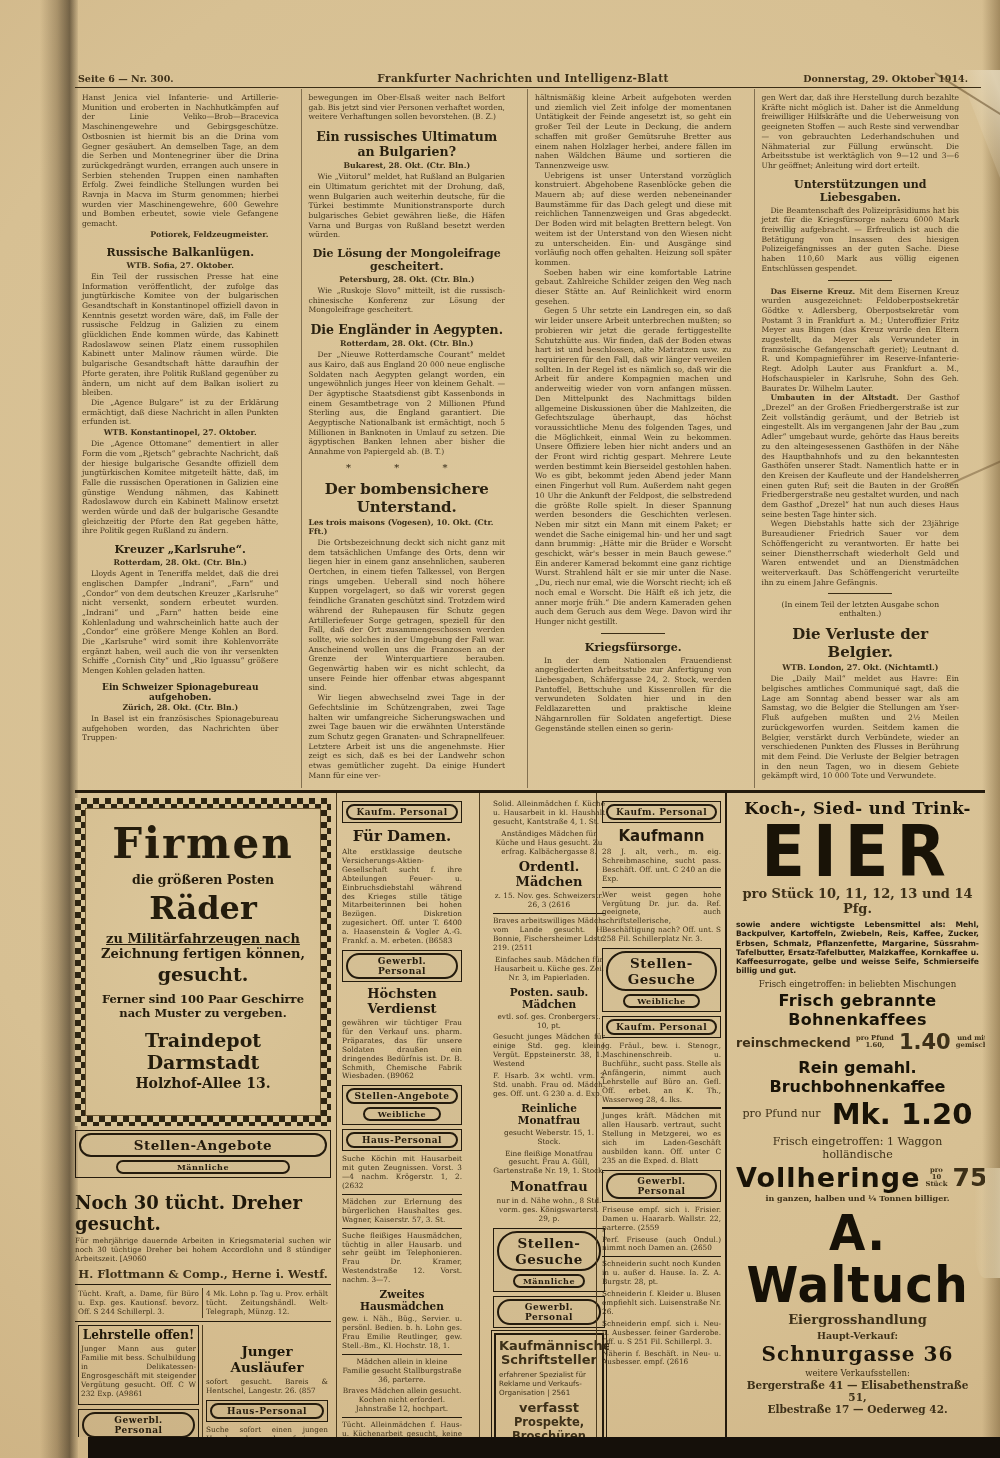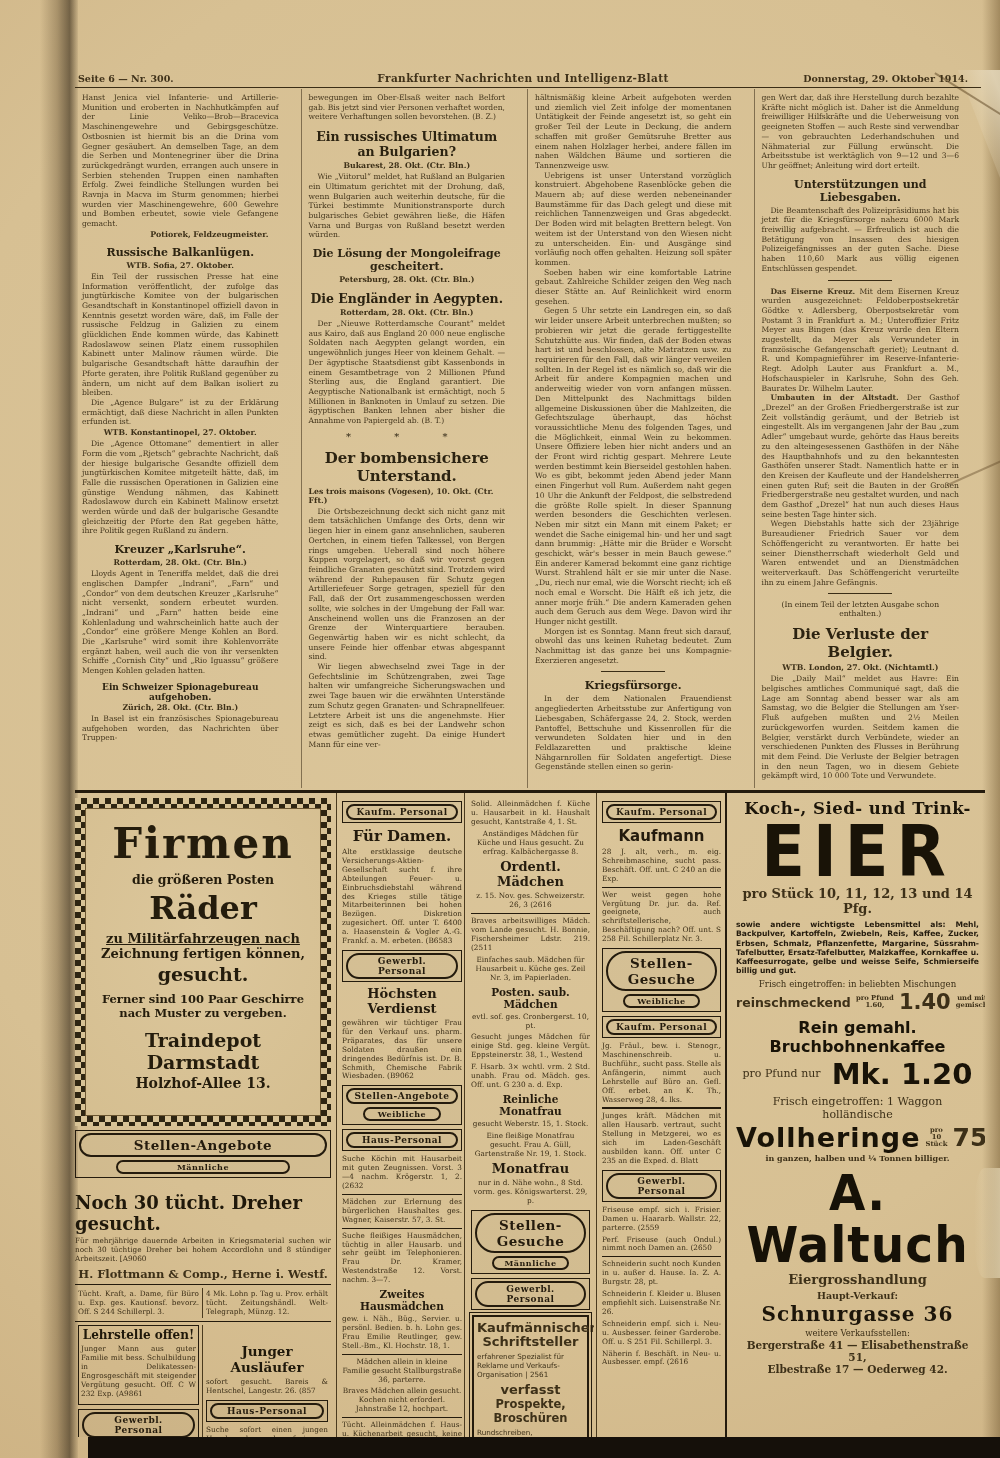--- a/index.html
+++ b/index.html
@@ -181,6 +181,7 @@
       <p class="p">Wie „Viitorul“ meldet, hat Rußland an Bulgarien ein Ultimatum gerichtet mit der Drohung, daß, wenn Bulgarien auch weiterhin deutsche, für die Türkei bestimmte Munitionstransporte durch bulgarisches Gebiet gewähren ließe, die Häfen Varna und Burgas von Rußland besetzt werden würden.</p>
       <h3 class="h-md">Die Lösung der Mongoleifrage gescheitert.</h3>
       <p class="dl">Petersburg, 28. Okt. (Ctr. Bln.)</p>
+      <p class="p">Wie „Ruskoje Slovo“ mitteilt, ist die russisch-chinesische Konferenz zur Lösung der Mongoleifrage gescheitert.</p>
       <h3 class="h-lg">Die Engländer in Aegypten.</h3>
       <p class="dl">Rotterdam, 28. Okt. (Ctr. Bln.)</p>
       <p class="p">Der „Nieuwe Rotterdamsche Courant“ meldet aus Kairo, daß aus England 20 000 neue englische Soldaten nach Aegypten gelangt worden, ein ungewöhnlich junges Heer von kleinem Gehalt. — Der ägyptische Staatsdienst gibt Kassenbonds in einem Gesamtbetrage von 2 Millionen Pfund Sterling aus, die England garantiert. Die Aegyptische Nationalbank ist ermächtigt, noch 5 Millionen in Banknoten in Umlauf zu setzen. Die ägyptischen Banken lehnen aber bisher die Annahme von Papiergeld ab. (B. T.)</p>

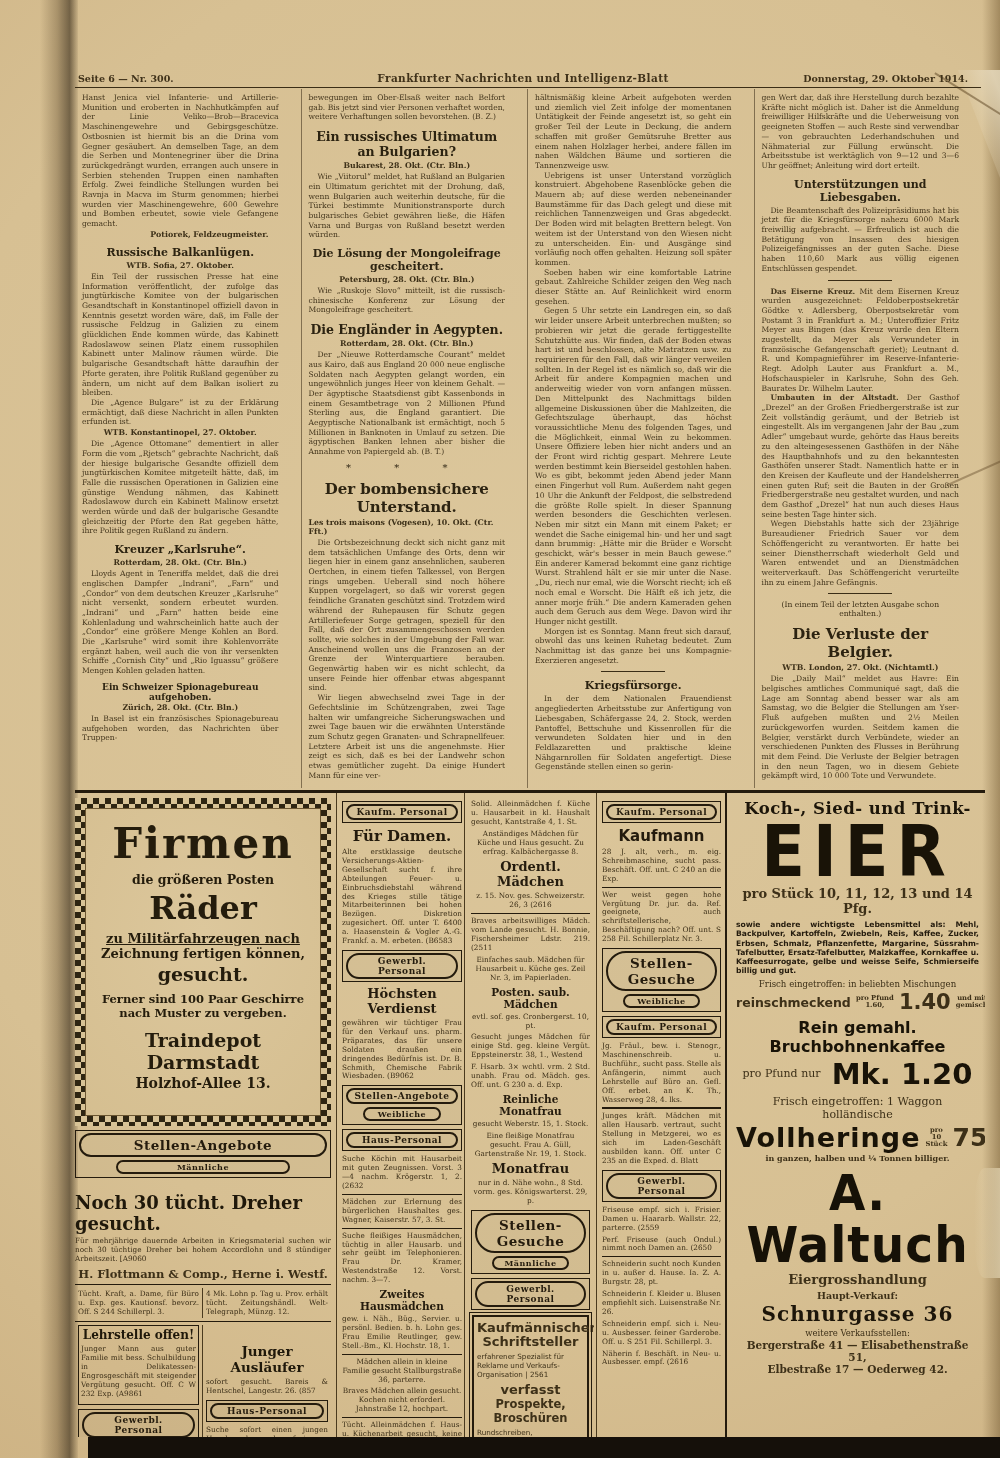--- a/index.html
+++ b/index.html
@@ -197,7 +197,6 @@
       <p class="p">Uebrigens ist unser Unterstand vorzüglich konstruiert. Abgehobene Rasenblöcke geben die Mauern ab; auf diese werden nebeneinander Baumstämme für das Dach gelegt und diese mit reichlichen Tannenzweigen und Gras abgedeckt. Der Boden wird mit belagten Brettern belegt. Von weitem ist der Unterstand von den Wiesen nicht zu unterscheiden. Ein- und Ausgänge sind vorläufig noch offen gehalten. Heizung soll später kommen.</p>
       <p class="p">Soeben haben wir eine komfortable Latrine gebaut. Zahlreiche Schilder zeigen den Weg nach dieser Stätte an. Auf Reinlichkeit wird enorm gesehen.</p>
       <p class="p">Gegen 5 Uhr setzte ein Landregen ein, so daß wir leider unsere Arbeit unterbrechen mußten; so probieren wir jetzt die gerade fertiggestellte Schutzhütte aus. Wir finden, daß der Boden etwas hart ist und beschlossen, alte Matratzen usw. zu requirieren für den Fall, daß wir länger verweilen sollten. In der Regel ist es nämlich so, daß wir die Arbeit für andere Kompagnien machen und anderweitig wieder von vorn anfangen müssen. Den Mittelpunkt des Nachmittags bilden allgemeine Diskussionen über die Mahlzeiten, die Gefechtszulage überhaupt, das höchst voraussichtliche Menu des folgenden Tages, und die Möglichkeit, einmal Wein zu bekommen. Unsere Offiziere leben hier nicht anders und an der Front wird richtig gespart. Mehrere Leute werden bestimmt kein Bierseidel gestohlen haben. Wo es gibt, bekommt jeden Abend jeder Mann einen Fingerhut voll Rum. Außerdem naht gegen 10 Uhr die Ankunft der Feldpost, die selbstredend die größte Rolle spielt. In dieser Spannung werden besonders die Geschichten verlesen. Neben mir sitzt ein Mann mit einem Paket; er wendet die Sache einigemal hin- und her und sagt dann brummig: „Hätte mir die Brüder e Worscht geschickt, wär's besser in mein Bauch gewese.“ Ein anderer Kamerad bekommt eine ganz richtige Wurst. Strahlend hält er sie mir unter die Nase. „Du, riech nur emal, wie die Worscht riecht; ich eß noch emal e Worscht. Die Hälft eß ich jetz, die anner morje früh.“ Die andern Kameraden gehen auch dem Geruch aus dem Wege. Davon wird ihr Hunger nicht gestillt.</p>
-      <p class="p">Morgen ist es Sonntag. Mann freut sich darauf, obwohl das uns keinen Ruhetag bedeutet. Zum Nachmittag ist das ganze bei uns Kompagnie-Exerzieren angesetzt.</p>
       <div class="sep"></div>
       <h3 class="h-md">Kriegsfürsorge.</h3>
       <p class="p">In der dem Nationalen Frauendienst angegliederten Arbeitsstube zur Anfertigung von Liebesgaben, Schäfergasse 24, 2. Stock, werden Pantoffel, Bettschuhe und Kissenrollen für die verwundeten Soldaten hier und in den Feldlazaretten und praktische kleine Nähgarnrollen für Soldaten angefertigt. Diese Gegenstände stellen einen so gerin-</p>

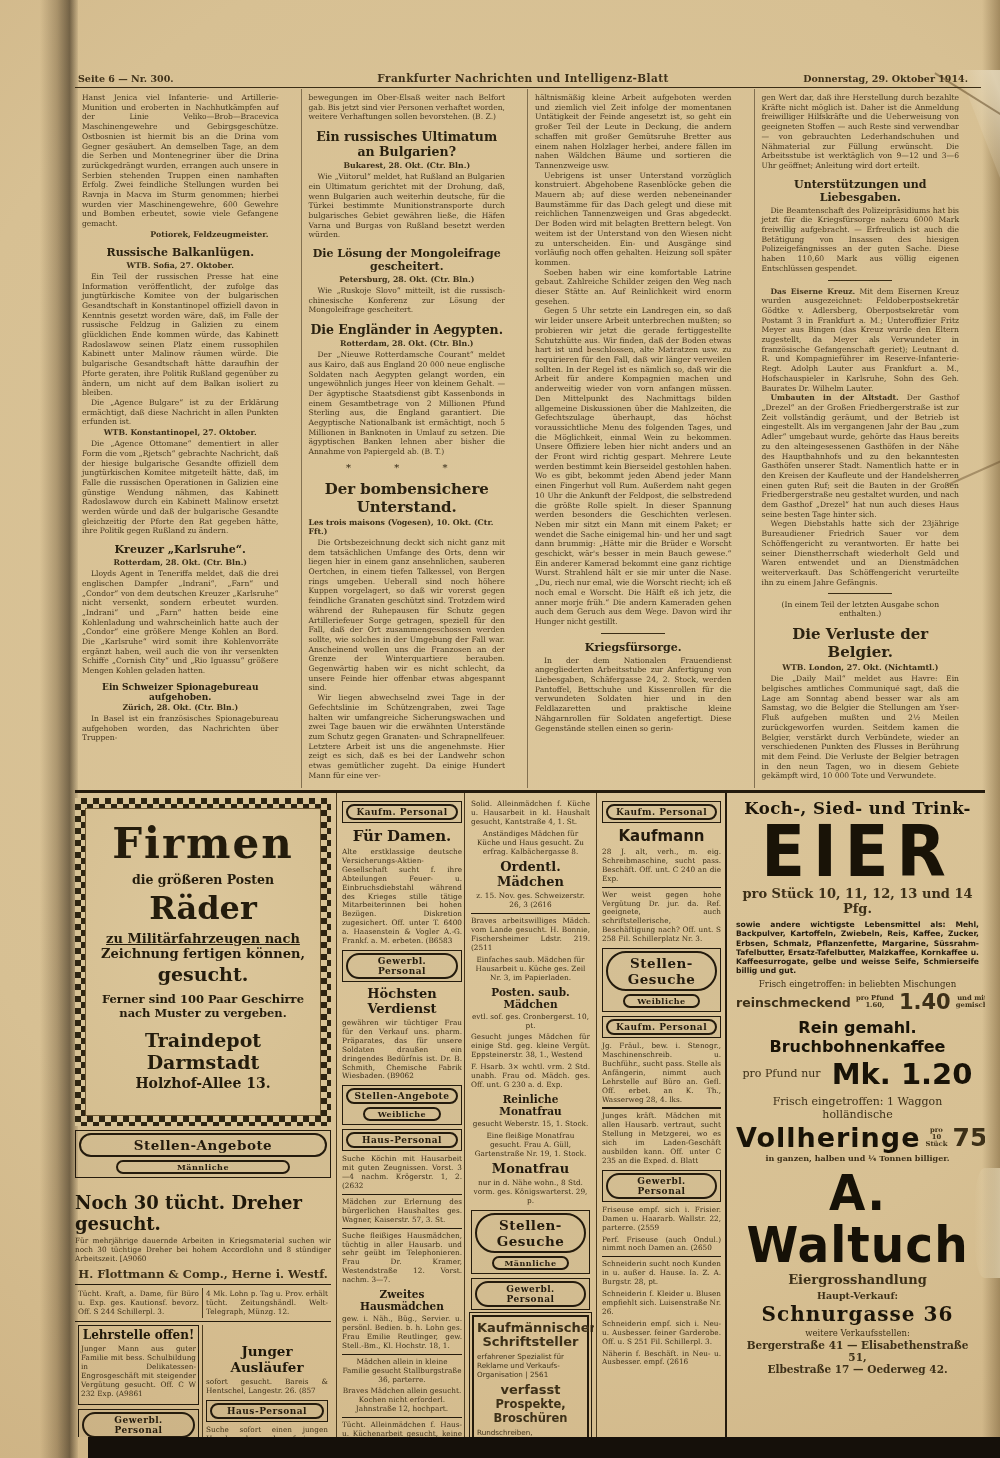--- a/index.html
+++ b/index.html
@@ -51,7 +51,7 @@
   .ads { position:absolute; top:790px; left:75px; width:910px; height:647px; border-top:3px solid #241b0d; overflow:hidden; }
   .ads-left { position:absolute; left:0; top:5px; width:256px; height:640px; overflow:hidden; }
   .colA { position:absolute; left:261px; top:0; width:130px; height:645px; padding:4px 4px 0 5px; border-left:1.4px solid #4a3a1e; overflow:hidden; }
-  .colB { position:absolute; left:389px; top:0; width:130px; height:645px; padding:4px 4px 0 6px; border-left:1.4px solid #4a3a1e; overflow:hidden; }
+  .colB { position:absolute; left:404px; top:0; width:130px; height:645px; padding:4px 4px 0 13px; border-left:1.4px solid #4a3a1e; overflow:hidden; }
   .colC { position:absolute; left:521px; top:0; width:129px; height:645px; padding:4px 4px 0 5px; border-left:1.4px solid #4a3a1e; overflow:hidden; }
   .colR { position:absolute; left:650px; top:0; width:260px; height:645px; padding:4px 6px 0 9px; border-left:2px solid #241b0d; overflow:hidden; text-align:center; }
 

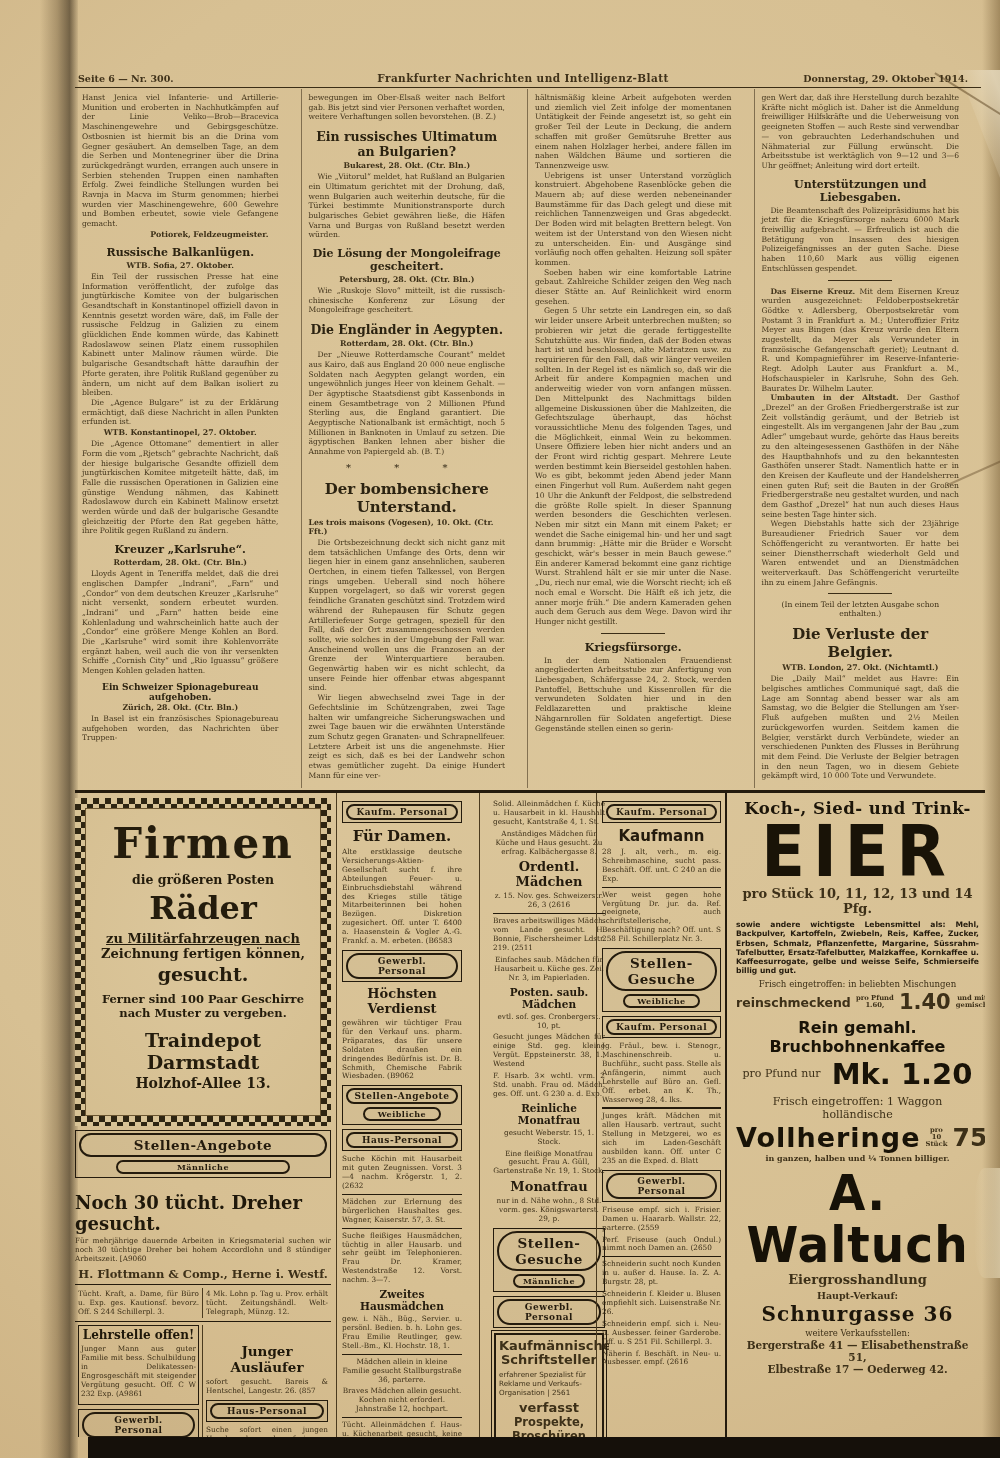--- a/index.html
+++ b/index.html
@@ -373,6 +373,7 @@
       <div class="w-price">pro Stück 10, 11, 12, 13 und 14 Pfg.</div>
       <div class="w-list">sowie andere wichtigste Lebensmittel als: Mehl, Backpulver, Kartoffeln, Zwiebeln, Reis, Kaffee, Zucker, Erbsen, Schmalz, Pflanzenfette, Margarine, Süssrahm-Tafelbutter, Ersatz-Tafelbutter, Malzkaffee, Kornkaffee u. Kaffeesurrogate, gelbe und weisse Seife, Schmierseife billig und gut.</div>
       <div class="w-note">Frisch eingetroffen: in beliebten Mischungen</div>
+      <div class="w-c1">Frisch gebrannte Bohnenkaffees</div>
       <div class="w-rs">
         <span class="a">reinschmeckend</span>
         <span class="stack">pro Pfund

